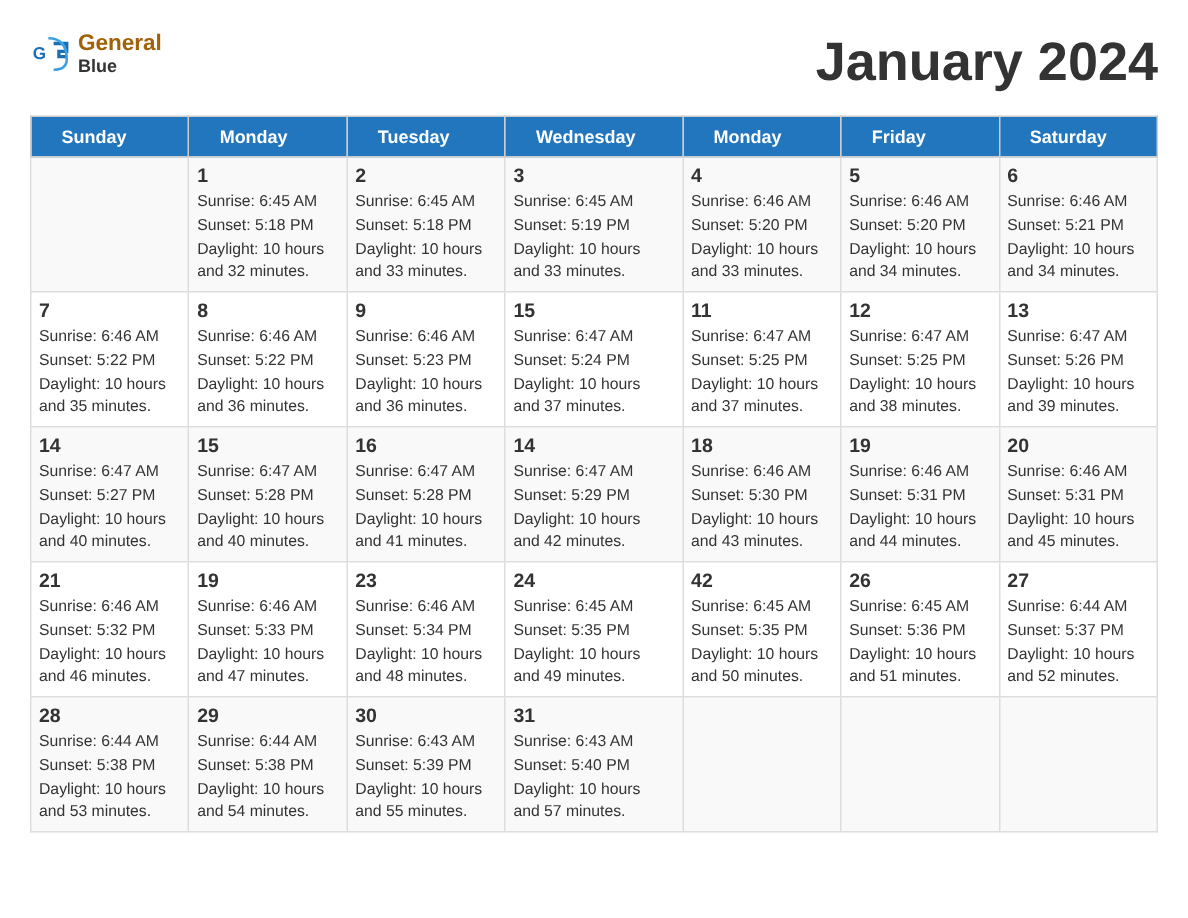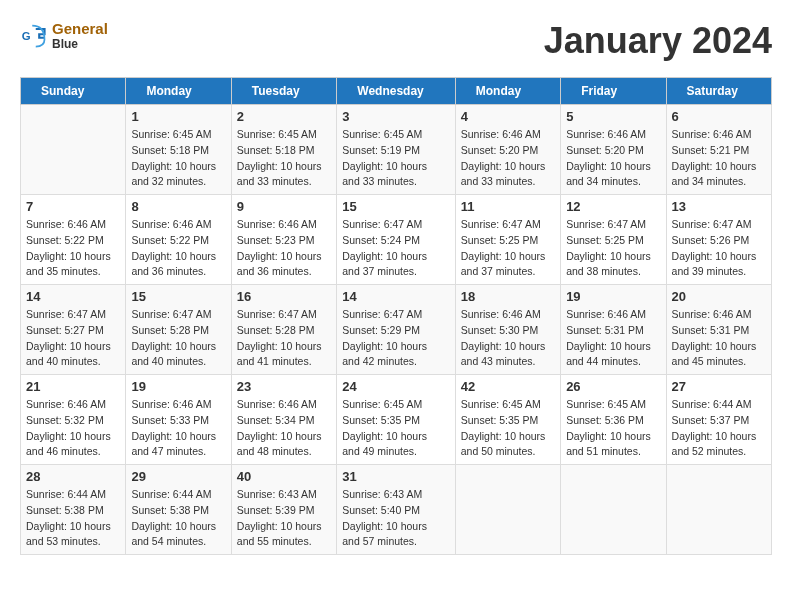--- a/index.html
+++ b/index.html
@@ -328,7 +328,7 @@
 and 54 minutes.</div>
         </td>
         <td>
-          <span class="day-number">40</span>
+          <span class="day-number">30</span>
           <div class="day-info" style="white-space: pre-line;">Sunrise: 6:43 AM
 Sunset: 5:39 PM
 Daylight: 10 hours

